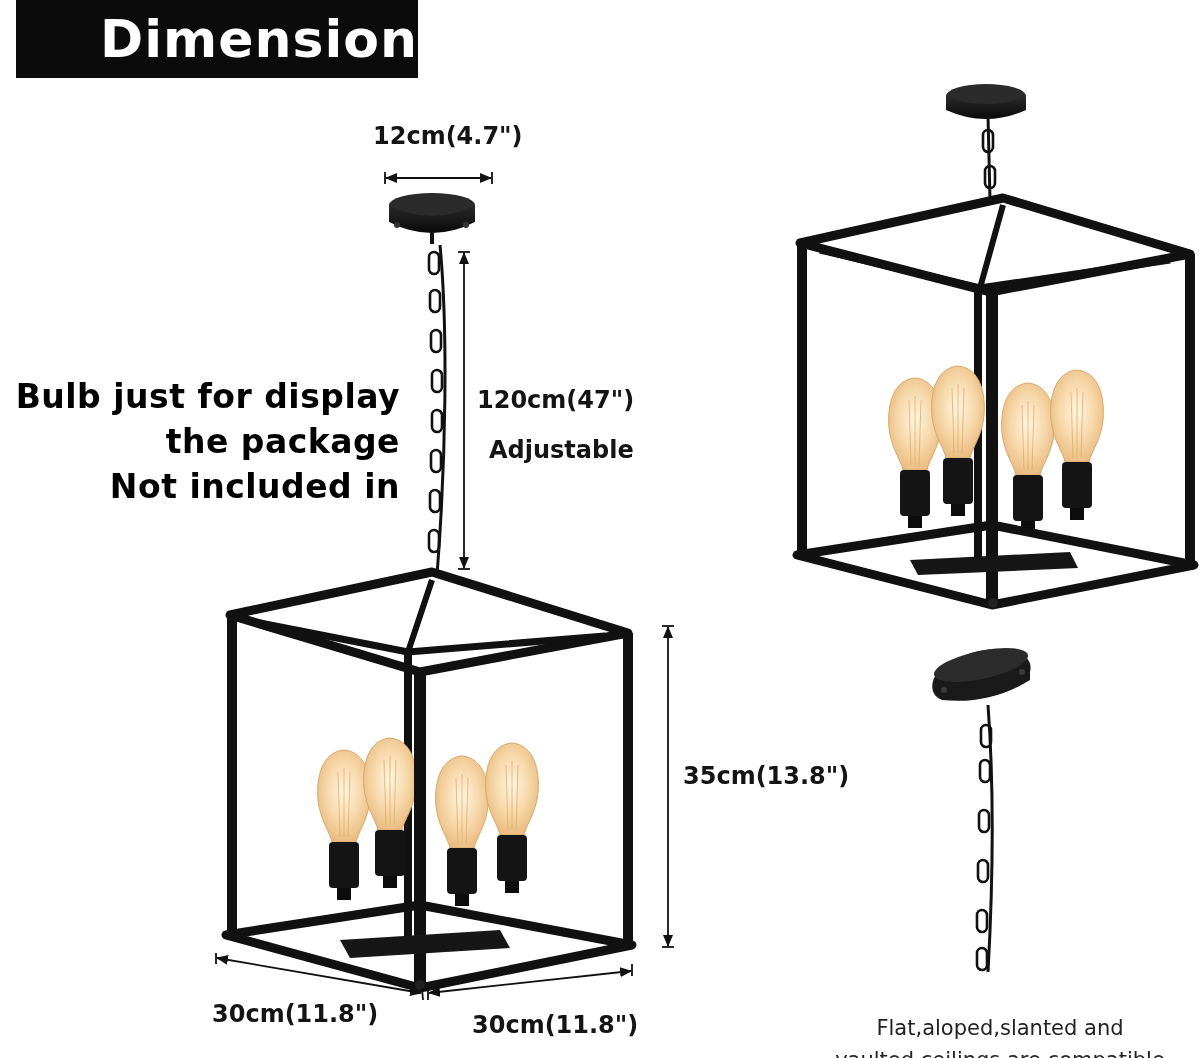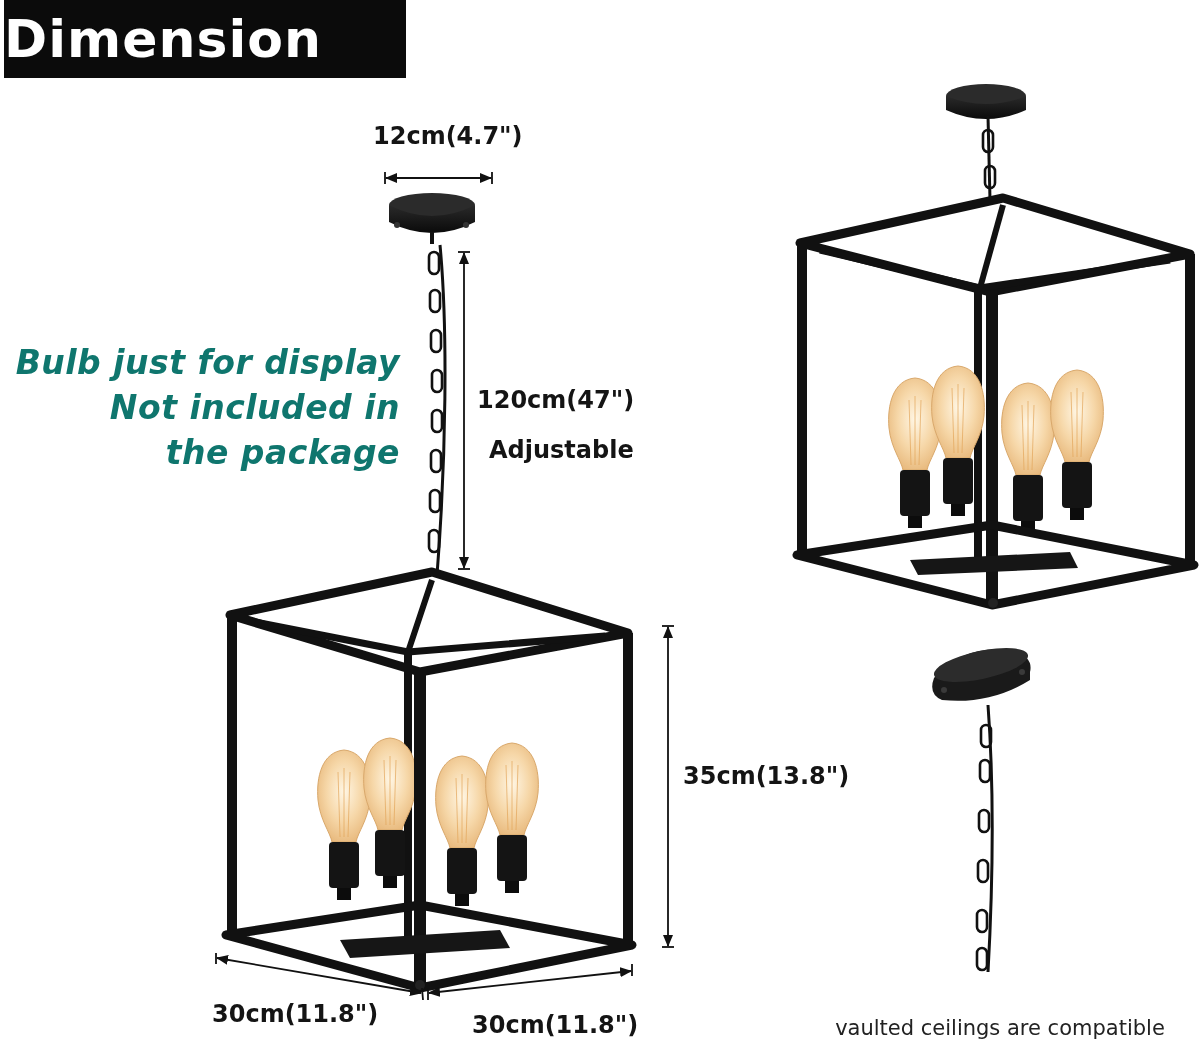--- a/index.html
+++ b/index.html
@@ -5,9 +5,9 @@
   html, body { margin: 0; padding: 0; background: #ffffff; }
   body { width: 1200px; height: 1058px; position: relative; overflow: hidden; font-family: "DejaVu Sans", sans-serif; }
   .title-banner {
-    position: absolute; left: 4px; top: 0; width: 402px; height: 78px;
+    position: absolute; left: 16px; top: 0; width: 402px; height: 78px;
     background: #0b0b0b; color: #ffffff;
-    display: flex; align-items: center; justify-content: flex-start;
+    display: flex; align-items: center; justify-content: flex-end;
     font-family: "DejaVu Sans", sans-serif; font-weight: bold; font-size: 52px;
     letter-spacing: 1px;
   }

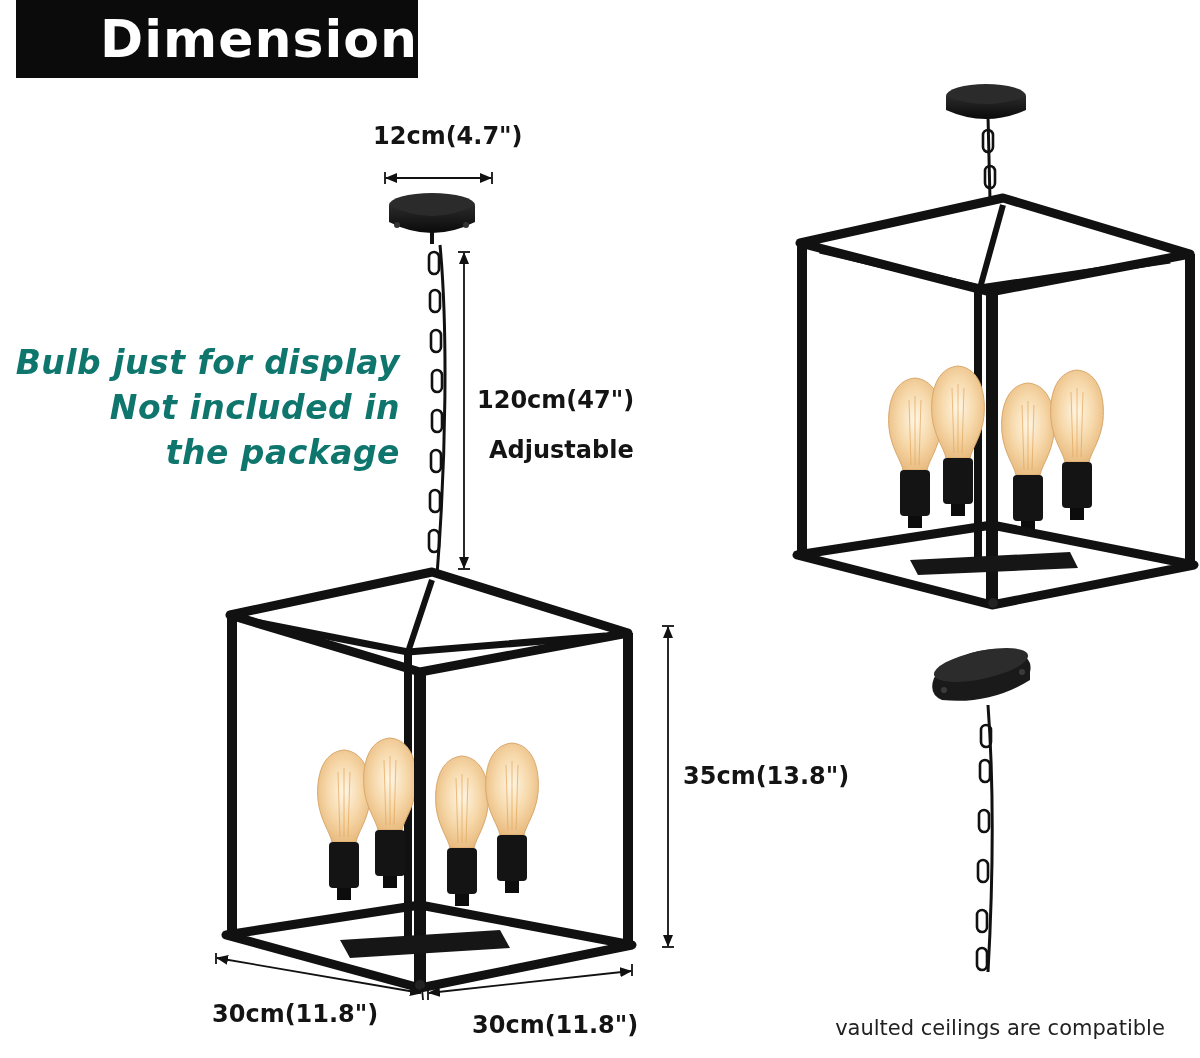--- a/index.html
+++ b/index.html
@@ -14,9 +14,9 @@
   .label { position: absolute; color: #141414; font-family: "DejaVu Sans", sans-serif; font-weight: bold; white-space: nowrap; }
   .dim { font-size: 24px; }
   .note {
-    position: absolute; right: 800px; top: 340px; text-align: right;
+    position: absolute; right: 800px; top: 374px; text-align: right;
     font-family: "DejaVu Sans", sans-serif; font-weight: bold; font-size: 33px; line-height: 45px;
-    color: #0f766e; letter-spacing: 0.5px; font-style: italic;
+    color: #000000; letter-spacing: 0.5px;
   }
   .caption {
     position: absolute; left: 800px; top: 1014px; width: 400px; text-align: center;

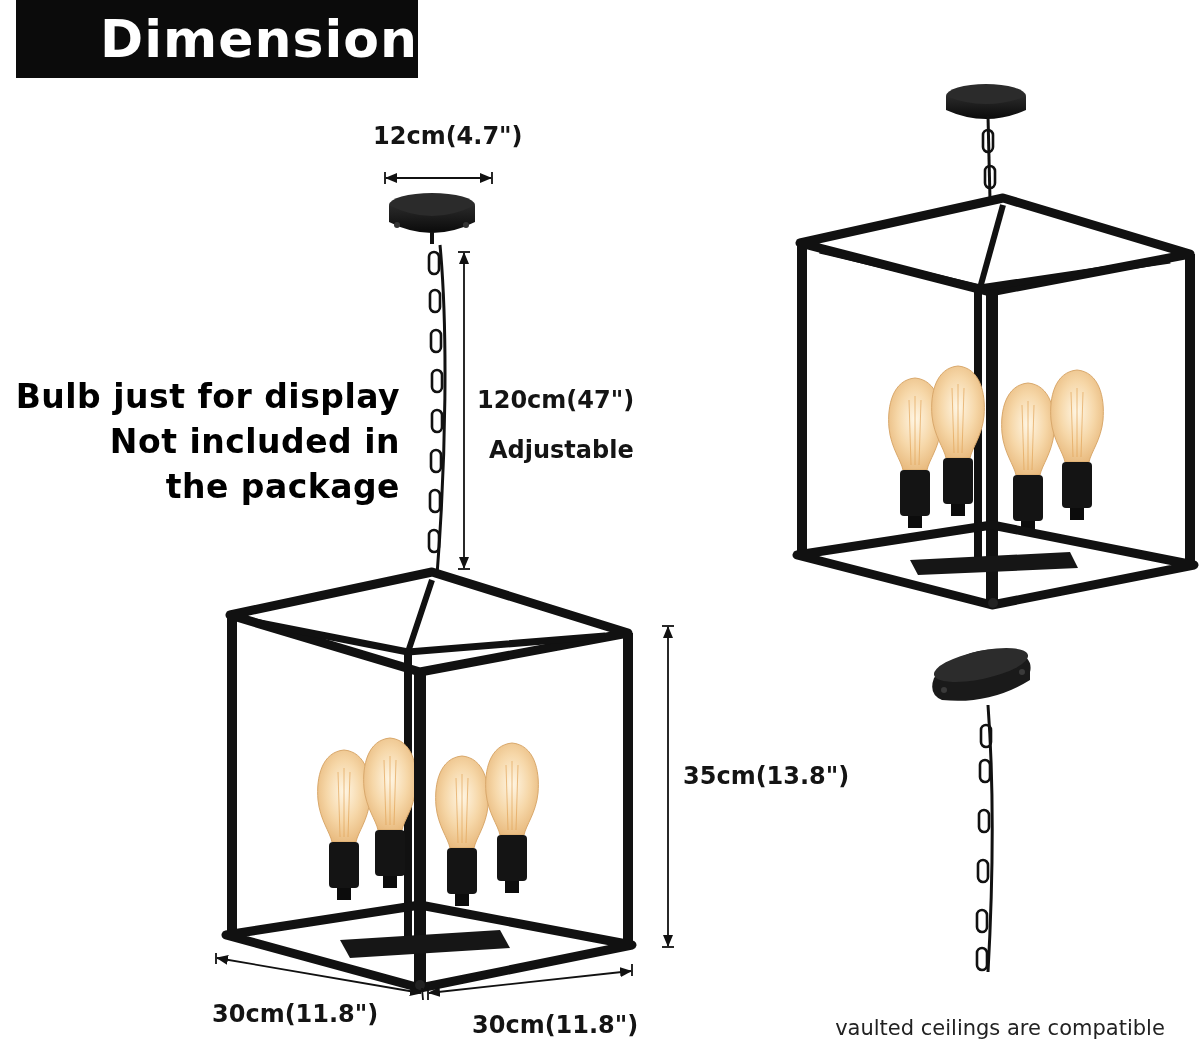--- a/index.html
+++ b/index.html
@@ -185,8 +185,8 @@
 
 <div class="note">
   <div>Bulb just for display</div>
+  <div>the package</div>
   <div>Not included in</div>
-  <div>the package</div>
 </div>
 
 <div class="caption" style="top:1012px;">

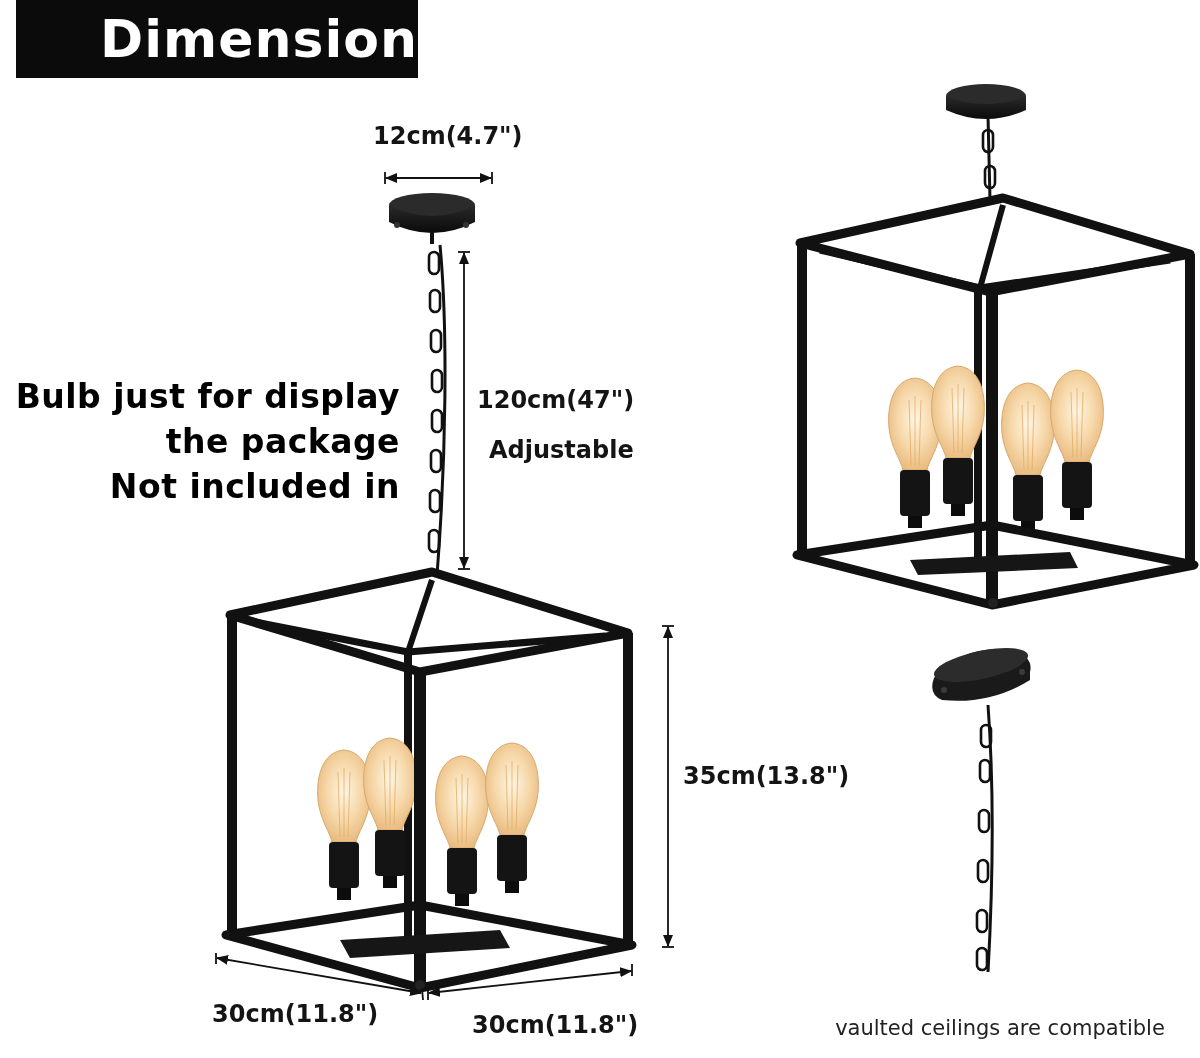--- a/index.html
+++ b/index.html
@@ -190,6 +190,7 @@
 </div>
 
 <div class="caption" style="top:1012px;">
+  <div>Flat,aloped,slanted and</div>
   <div>vaulted ceilings are compatible</div>
 </div>
 

